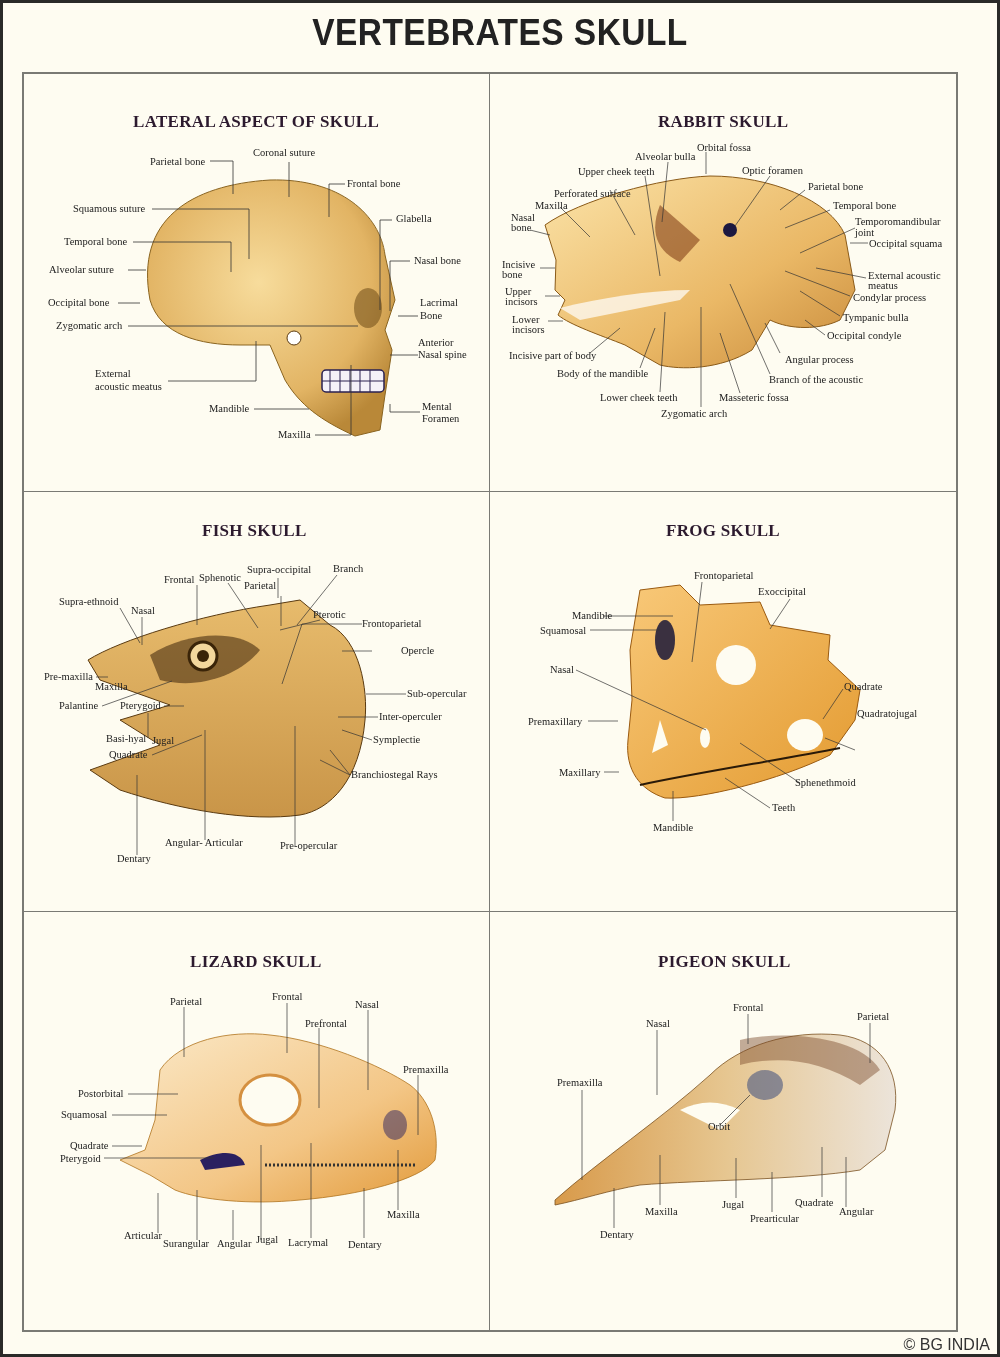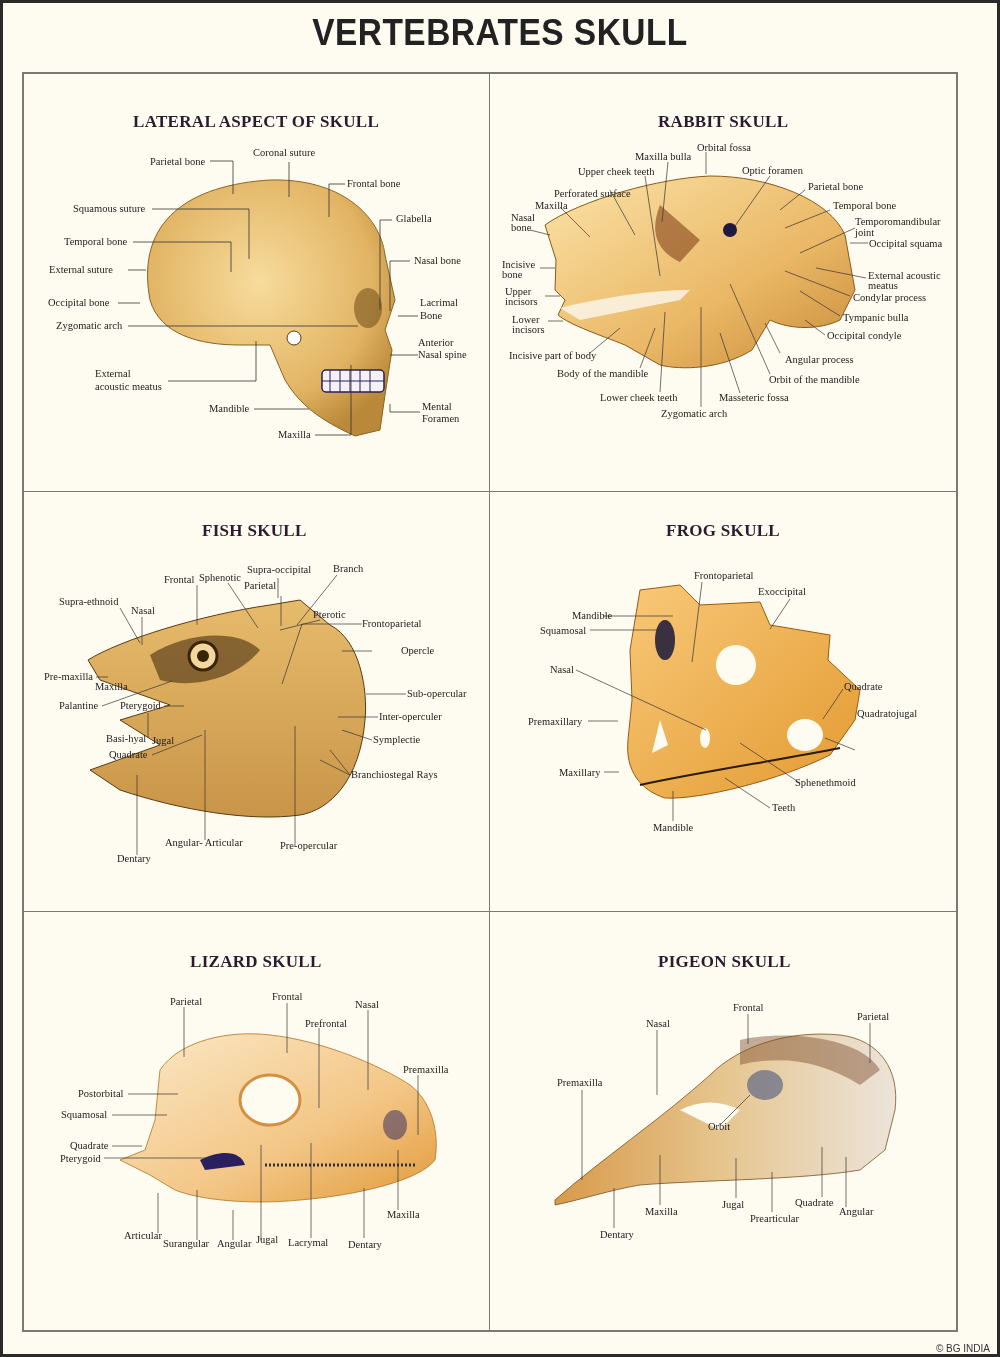--- a/index.html
+++ b/index.html
@@ -124,7 +124,7 @@
   </svg>
   <div class="ptitle" style="left:658px;top:112px">RABBIT  SKULL</div>
   <div class="lbl" style="left:697px;top:142px">Orbital fossa</div>
-  <div class="lbl" style="left:635px;top:151px">Maxilla bulla</div>
+  <div class="lbl" style="left:635px;top:151px">Alveolar bulla</div>
   <div class="lbl" style="left:578px;top:166px">Upper cheek teeth</div>
   <div class="lbl" style="left:742px;top:165px">Optic foramen</div>
   <div class="lbl" style="left:554px;top:188px">Perforated surface</div>

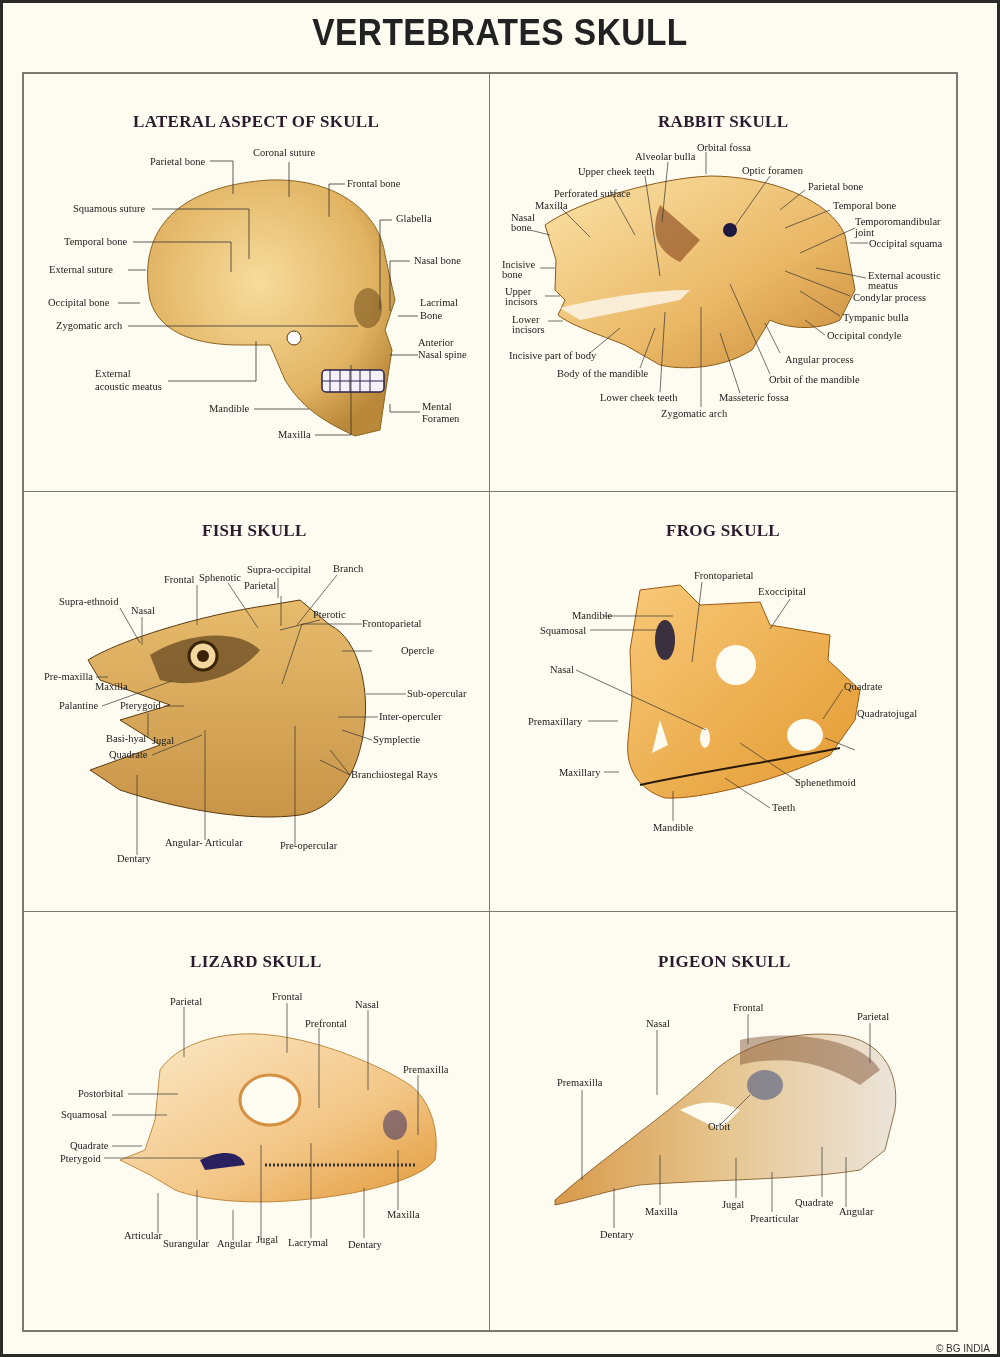--- a/index.html
+++ b/index.html
@@ -65,7 +65,7 @@
   <div class="lbl" style="left:73px;top:203px">Squamous suture</div>
   <div class="lbl" style="left:396px;top:213px">Glabella</div>
   <div class="lbl" style="left:64px;top:236px">Temporal bone</div>
-  <div class="lbl" style="left:49px;top:264px">External suture</div>
+  <div class="lbl" style="left:49px;top:264px">Alveolar suture</div>
   <div class="lbl" style="left:414px;top:255px">Nasal bone</div>
   <div class="lbl" style="left:48px;top:297px">Occipital bone</div>
   <div class="lbl" style="left:420px;top:297px">Lacrimal</div>

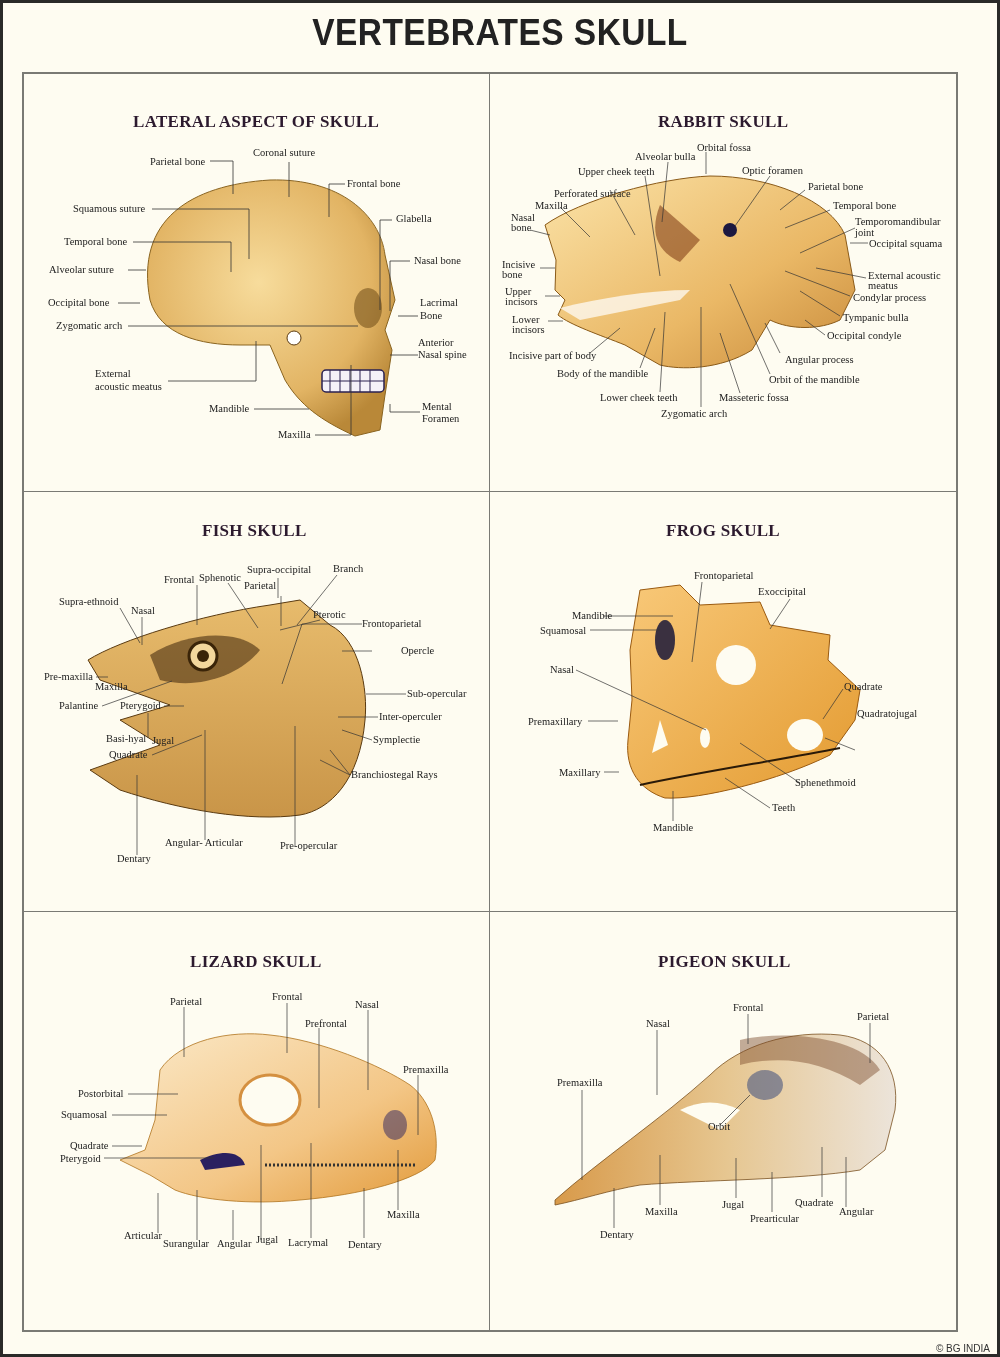--- a/index.html
+++ b/index.html
@@ -150,7 +150,7 @@
   <div class="lbl" style="left:509px;top:350px">Incisive part of body</div>
   <div class="lbl" style="left:785px;top:354px">Angular process</div>
   <div class="lbl" style="left:557px;top:368px">Body of the mandible</div>
-  <div class="lbl" style="left:769px;top:374px">Orbit of the mandible</div>
+  <div class="lbl" style="left:769px;top:374px">Branch of the acoustic</div>
   <div class="lbl" style="left:600px;top:392px">Lower cheek teeth</div>
   <div class="lbl" style="left:719px;top:392px">Masseteric fossa</div>
   <div class="lbl" style="left:661px;top:408px">Zygomatic arch</div>

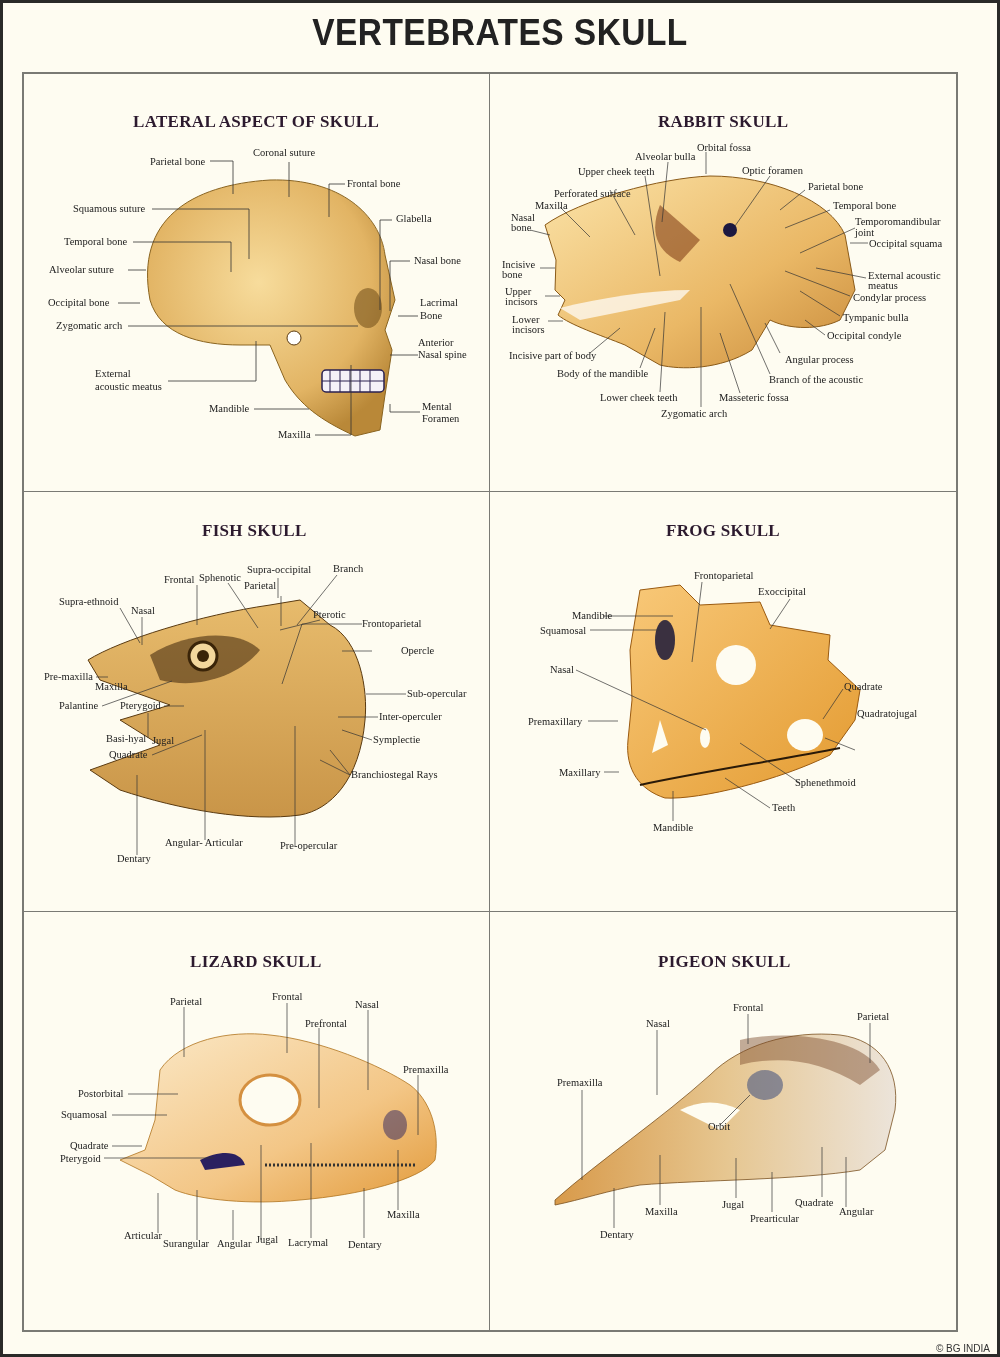--- a/index.html
+++ b/index.html
@@ -13,7 +13,7 @@
   .ptitle{position:absolute;font-family:"Liberation Serif",serif;font-weight:bold;font-size:17px;color:#2c1a2e;white-space:nowrap;letter-spacing:0.3px;}
   .lbl{position:absolute;font-family:"Liberation Serif",serif;font-size:10.5px;color:#222;white-space:nowrap;line-height:11px;}
   svg.art{position:absolute;left:0;top:0;}
-  .copy{position:absolute;right:10px;bottom:3px;font-family:"Liberation Sans",sans-serif;font-size:10px;color:#333;}
+  .copy{position:absolute;right:10px;bottom:3px;font-family:"Liberation Sans",sans-serif;font-size:16px;color:#333;}
 </style>
 </head>
 <body>

